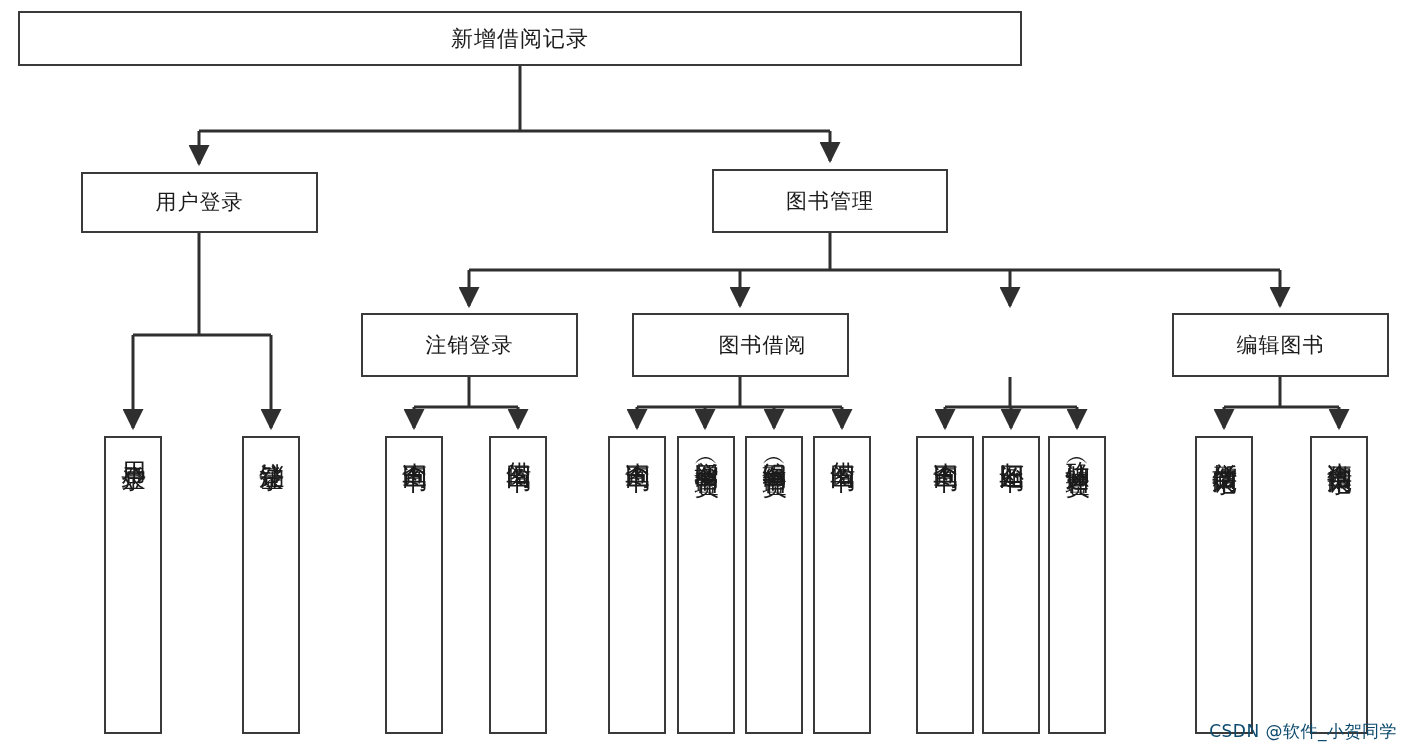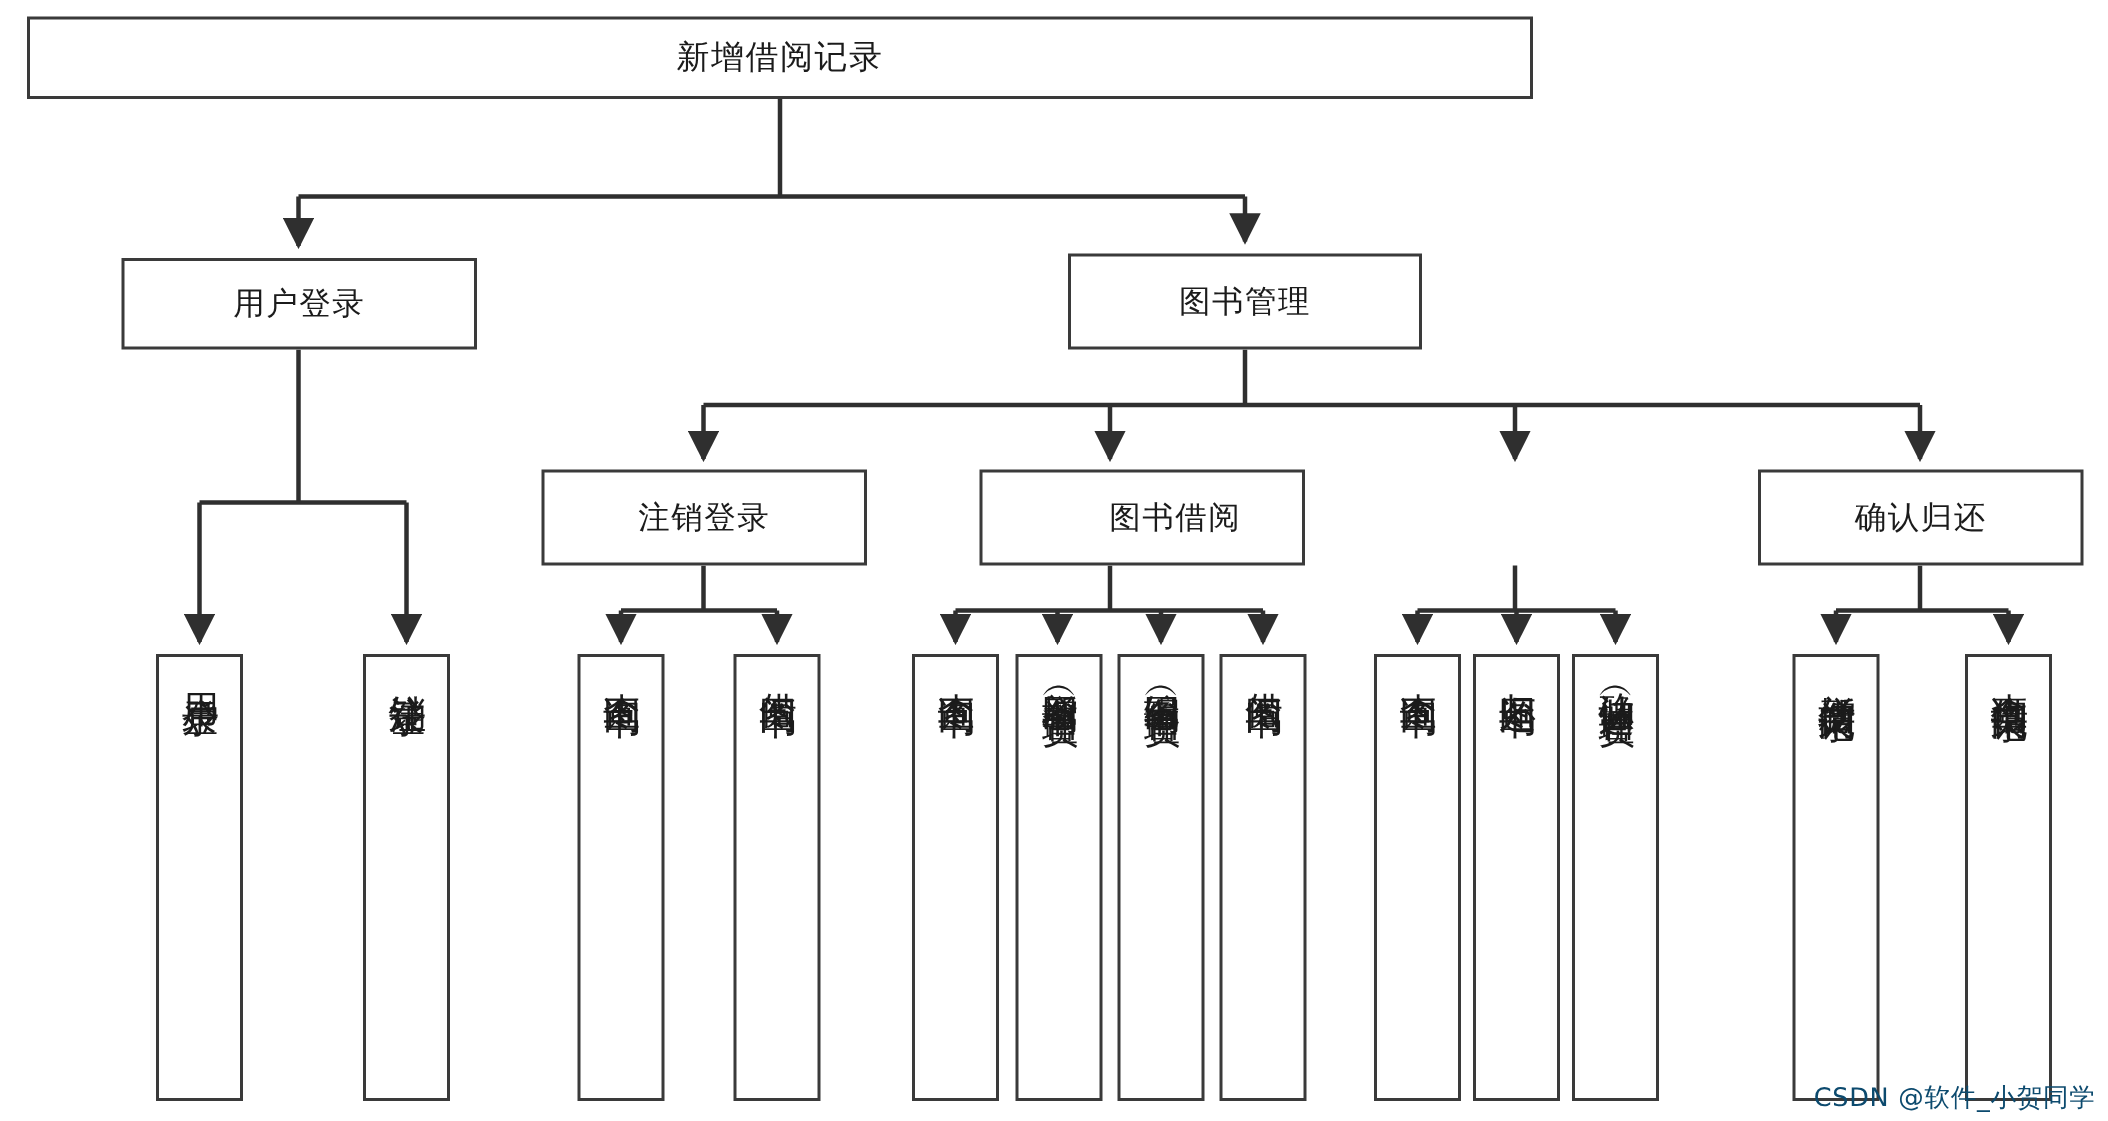--- a/index.html
+++ b/index.html
@@ -146,7 +146,7 @@
     <span class="node-label">注销登录</span>
   </div>
 
-  <div class="node h-node" style="left:653px; top:313px; width:217px; height:64px;padding-left:44px;">
+  <div class="node h-node" style="left:632px; top:313px; width:217px; height:64px;padding-left:44px;">
     <span class="node-label">图书借阅</span>
   </div>
 

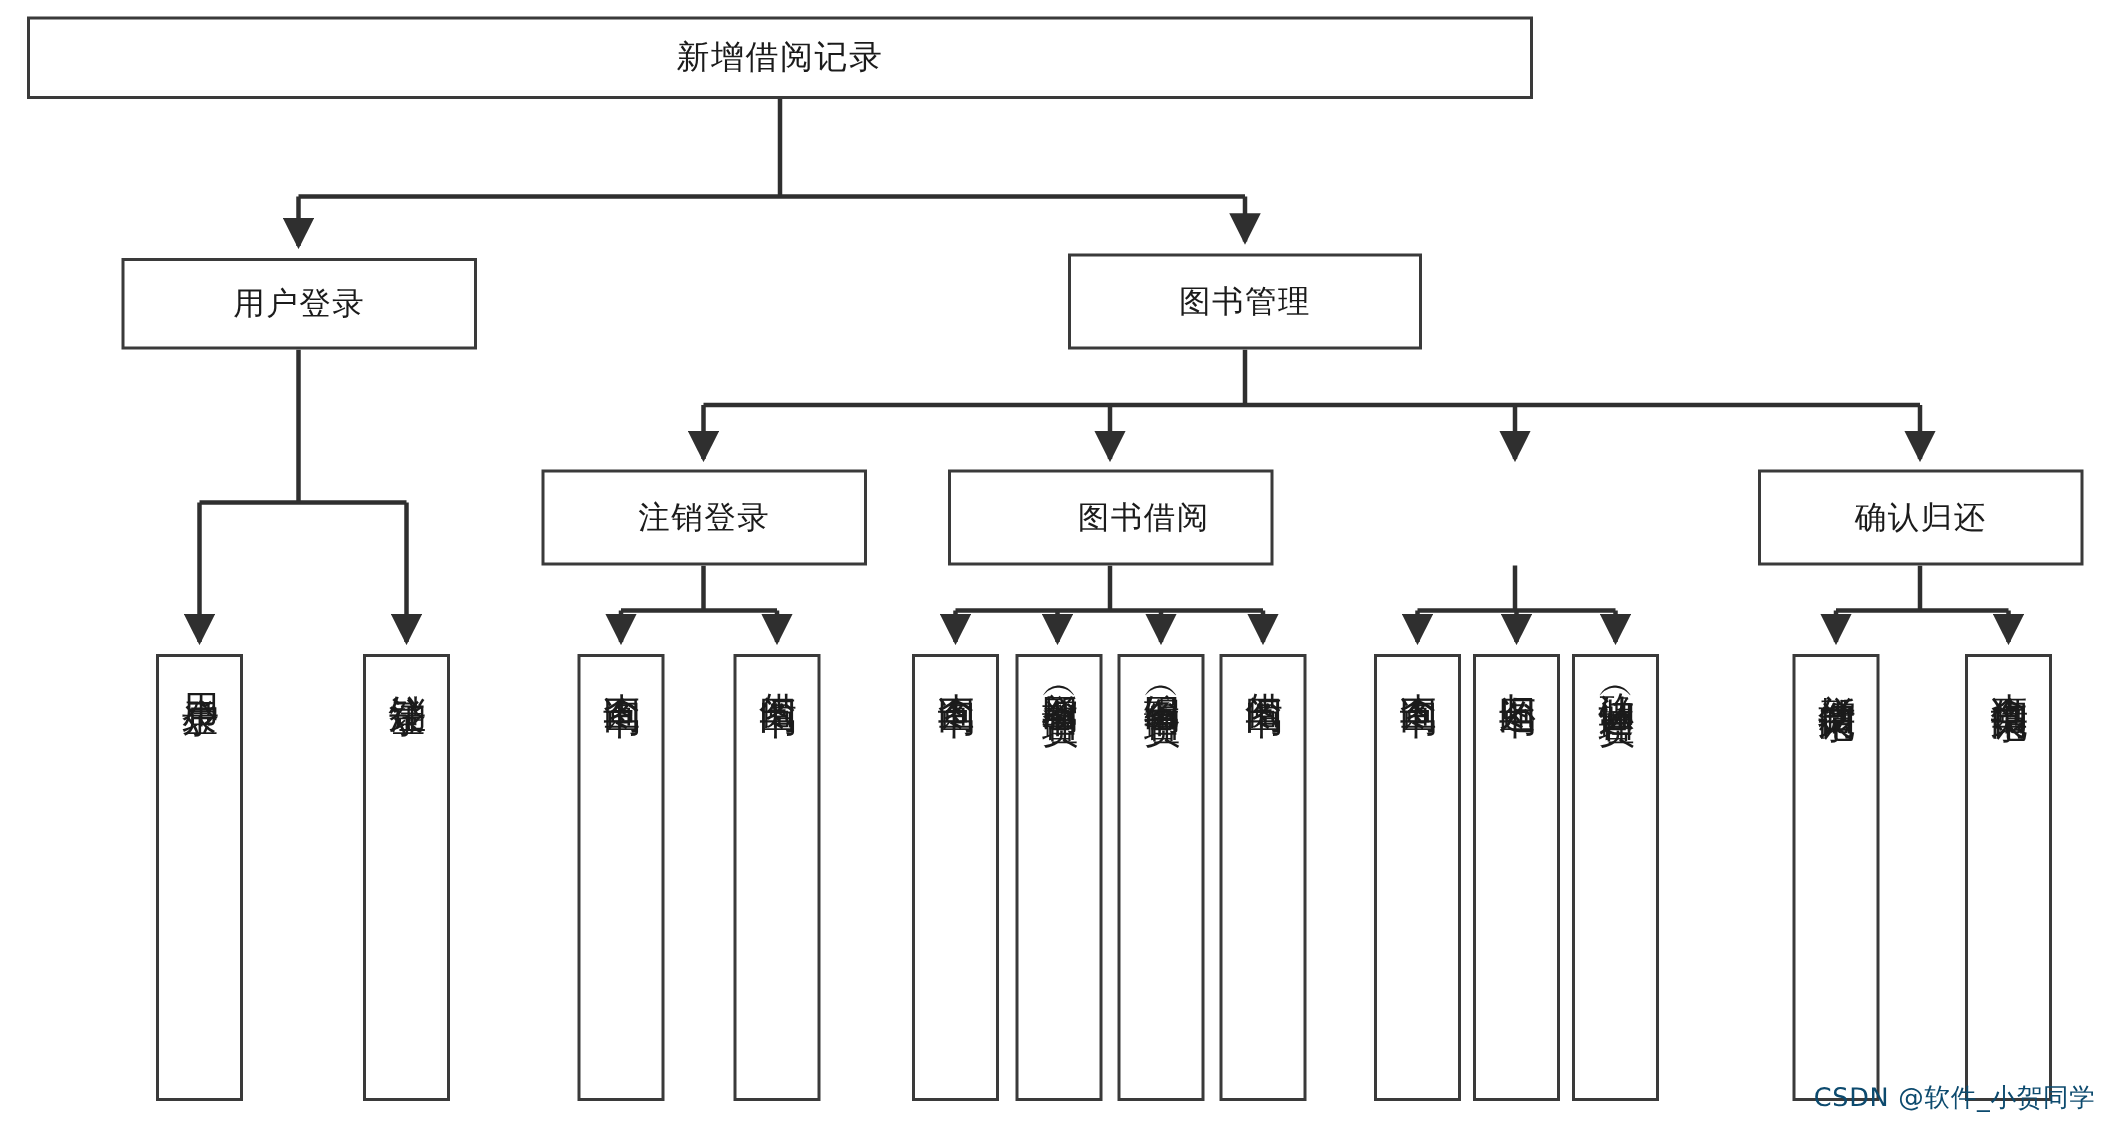--- a/index.html
+++ b/index.html
@@ -152,7 +152,7 @@
 
 
   <div class="node h-node" style="left:1172px; top:313px; width:217px; height:64px;">
-    <span class="node-label">确认归还</span>
+    <span class="node-label">编辑图书</span>
   </div>
 
   <div class="node v-node" style="left:104px; top:436px; width:58px; height:298px;">

